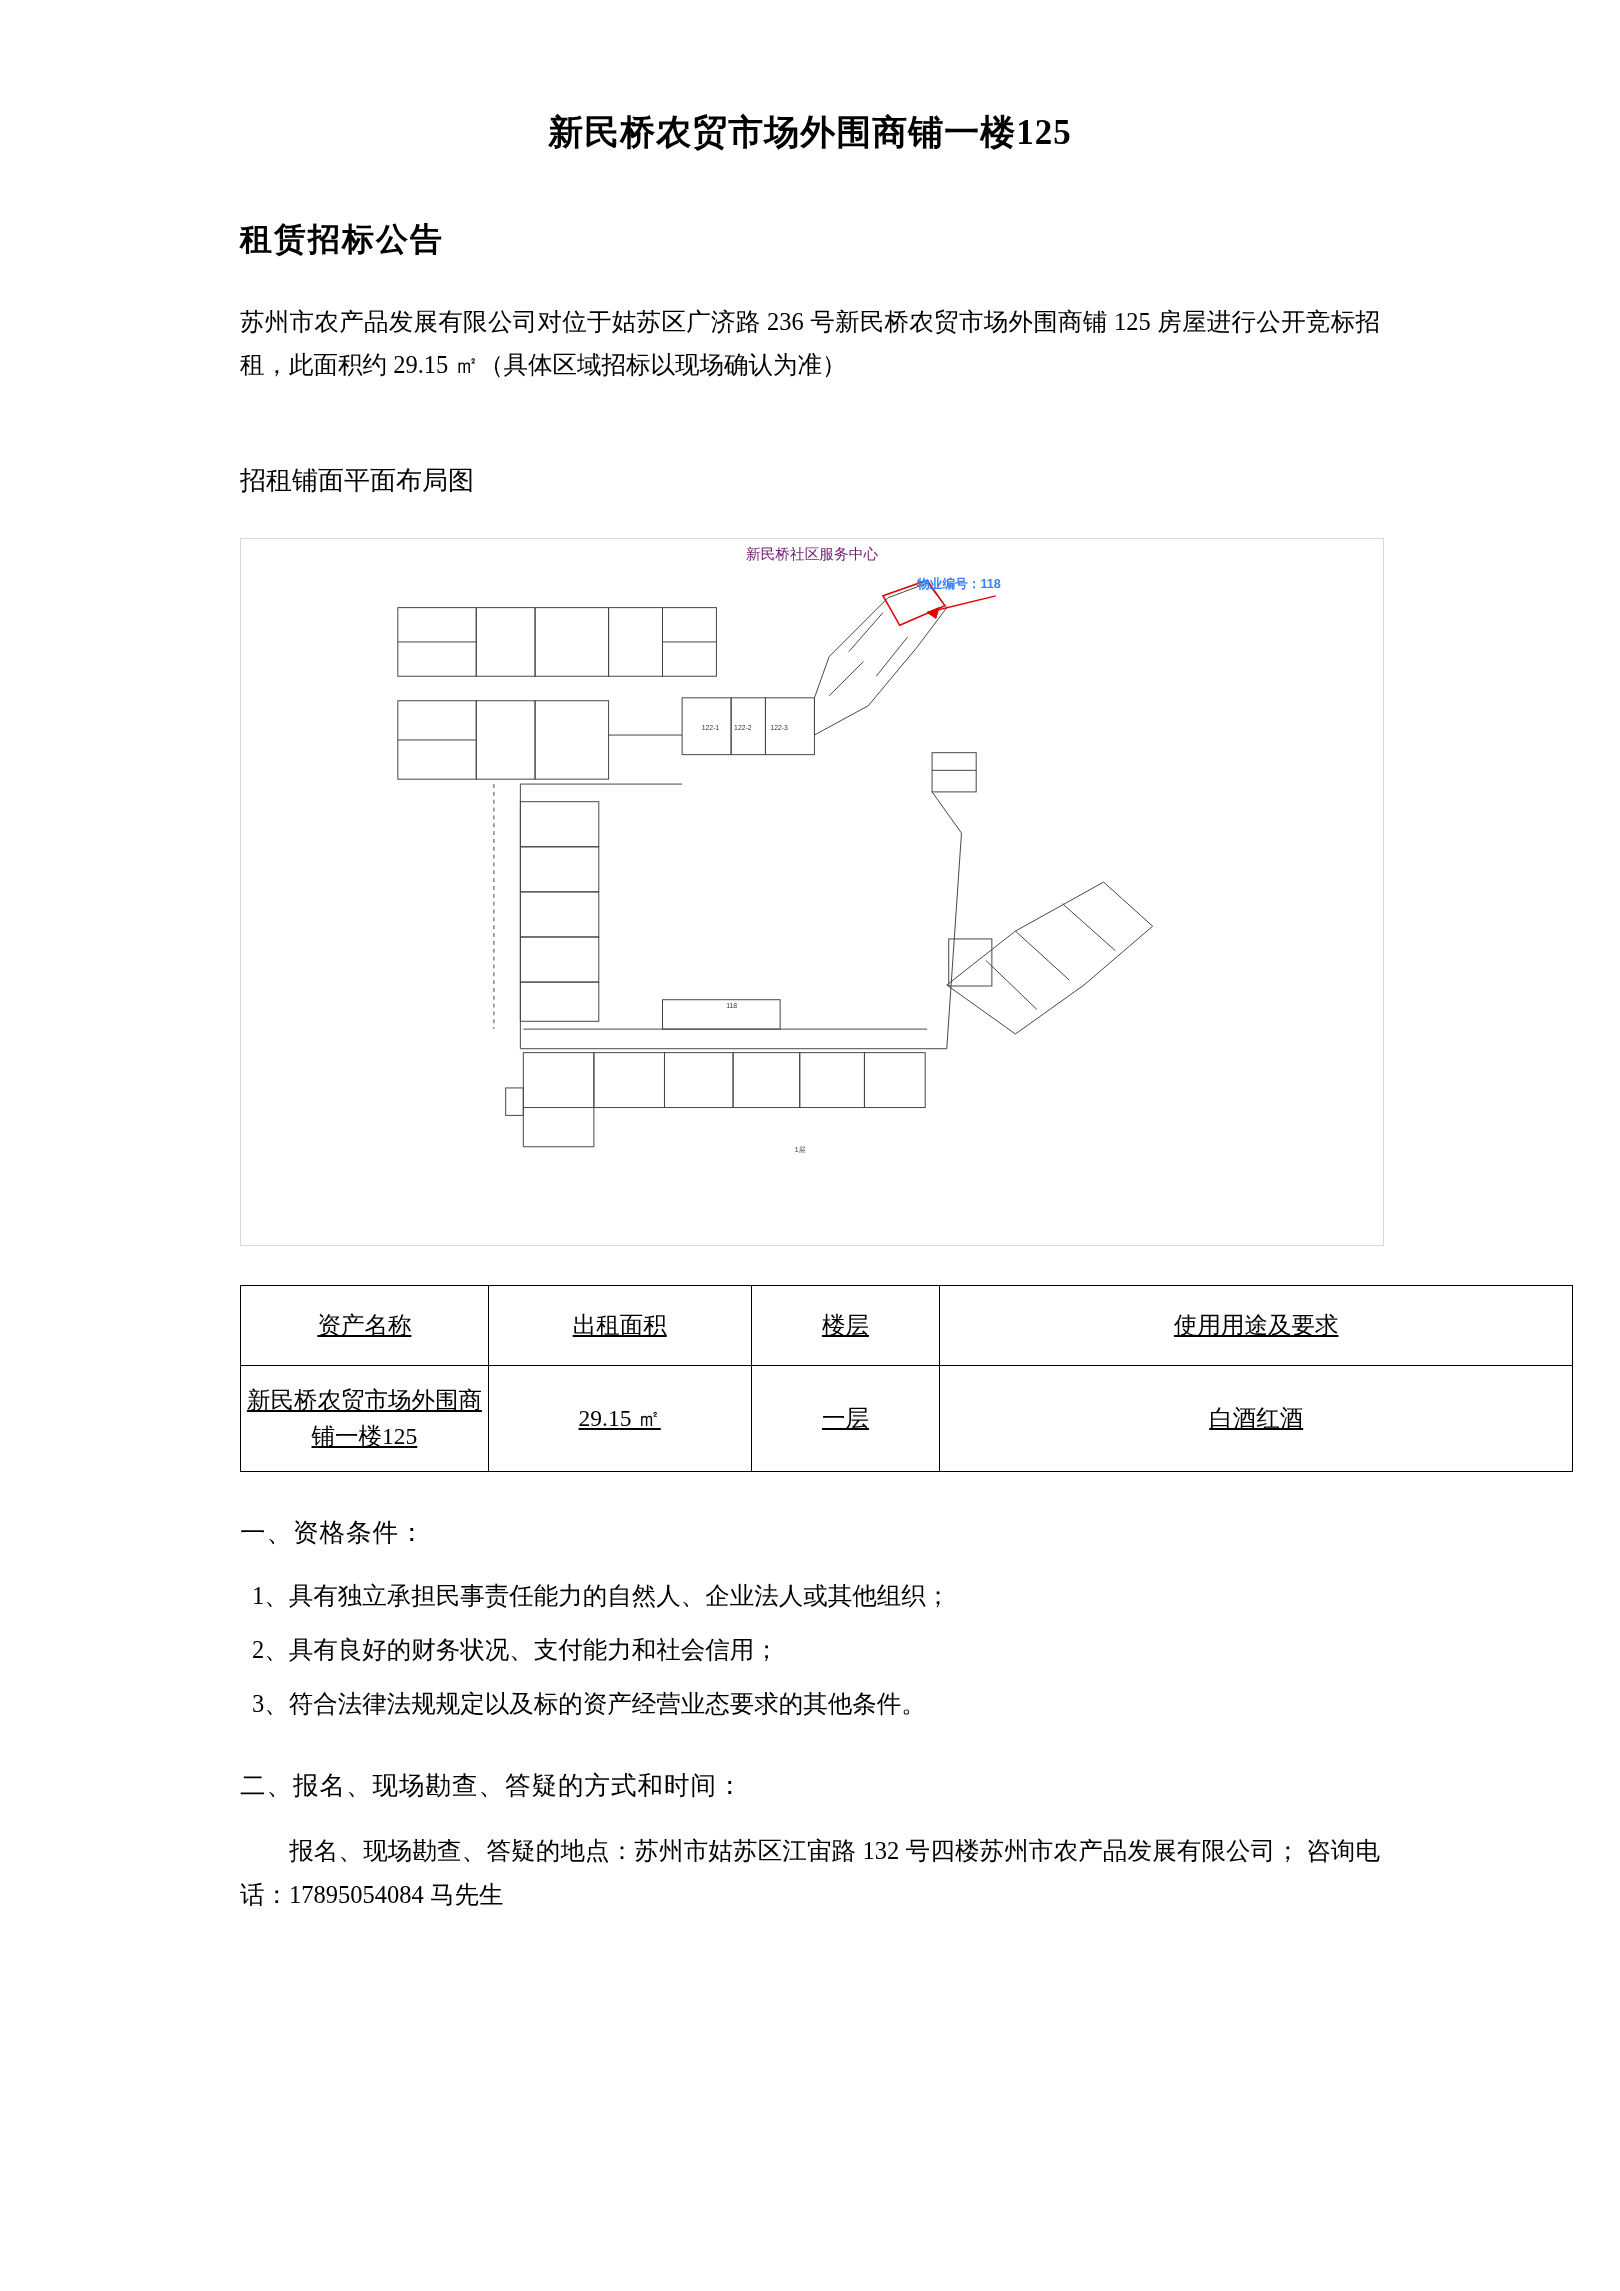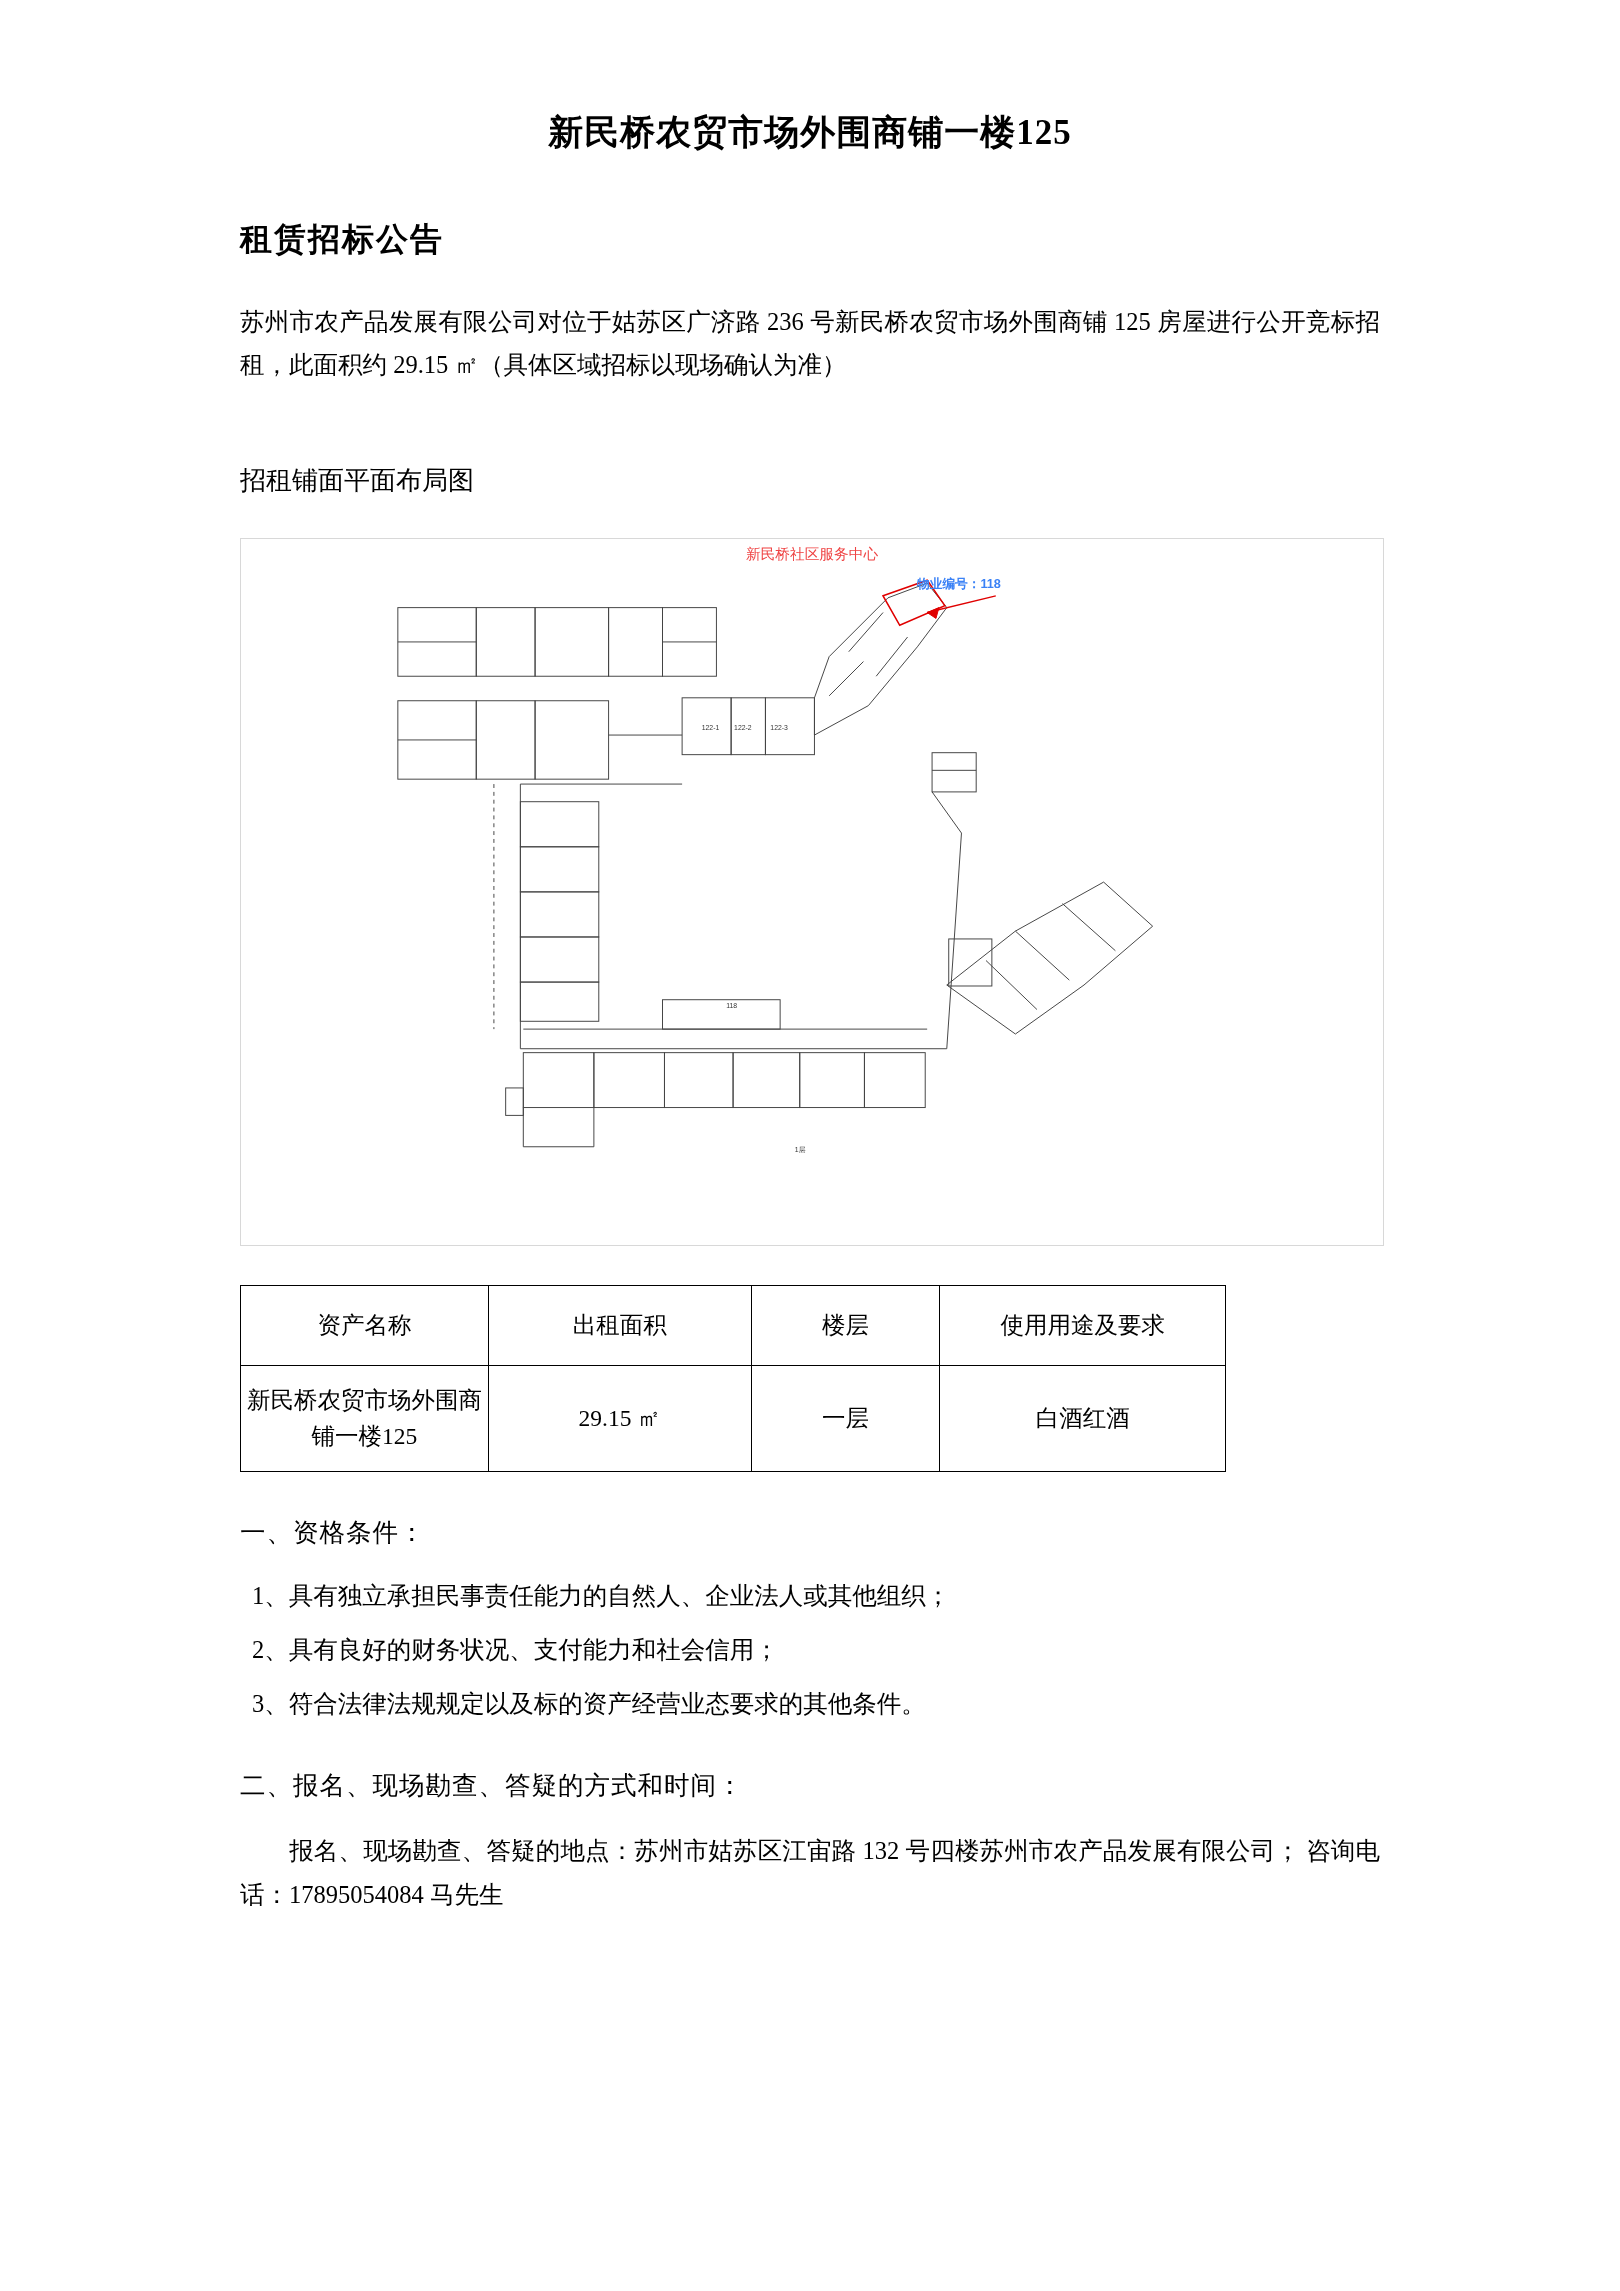--- a/index.html
+++ b/index.html
@@ -65,7 +65,7 @@
     text-align: center;
     font-size: 14.7px;
     font-family: "Liberation Sans", sans-serif;
-    color: #ef4444;
+    color: #701a75;
   }
   .plan-svg { position: absolute; inset: 0; }
   .tag-118 {

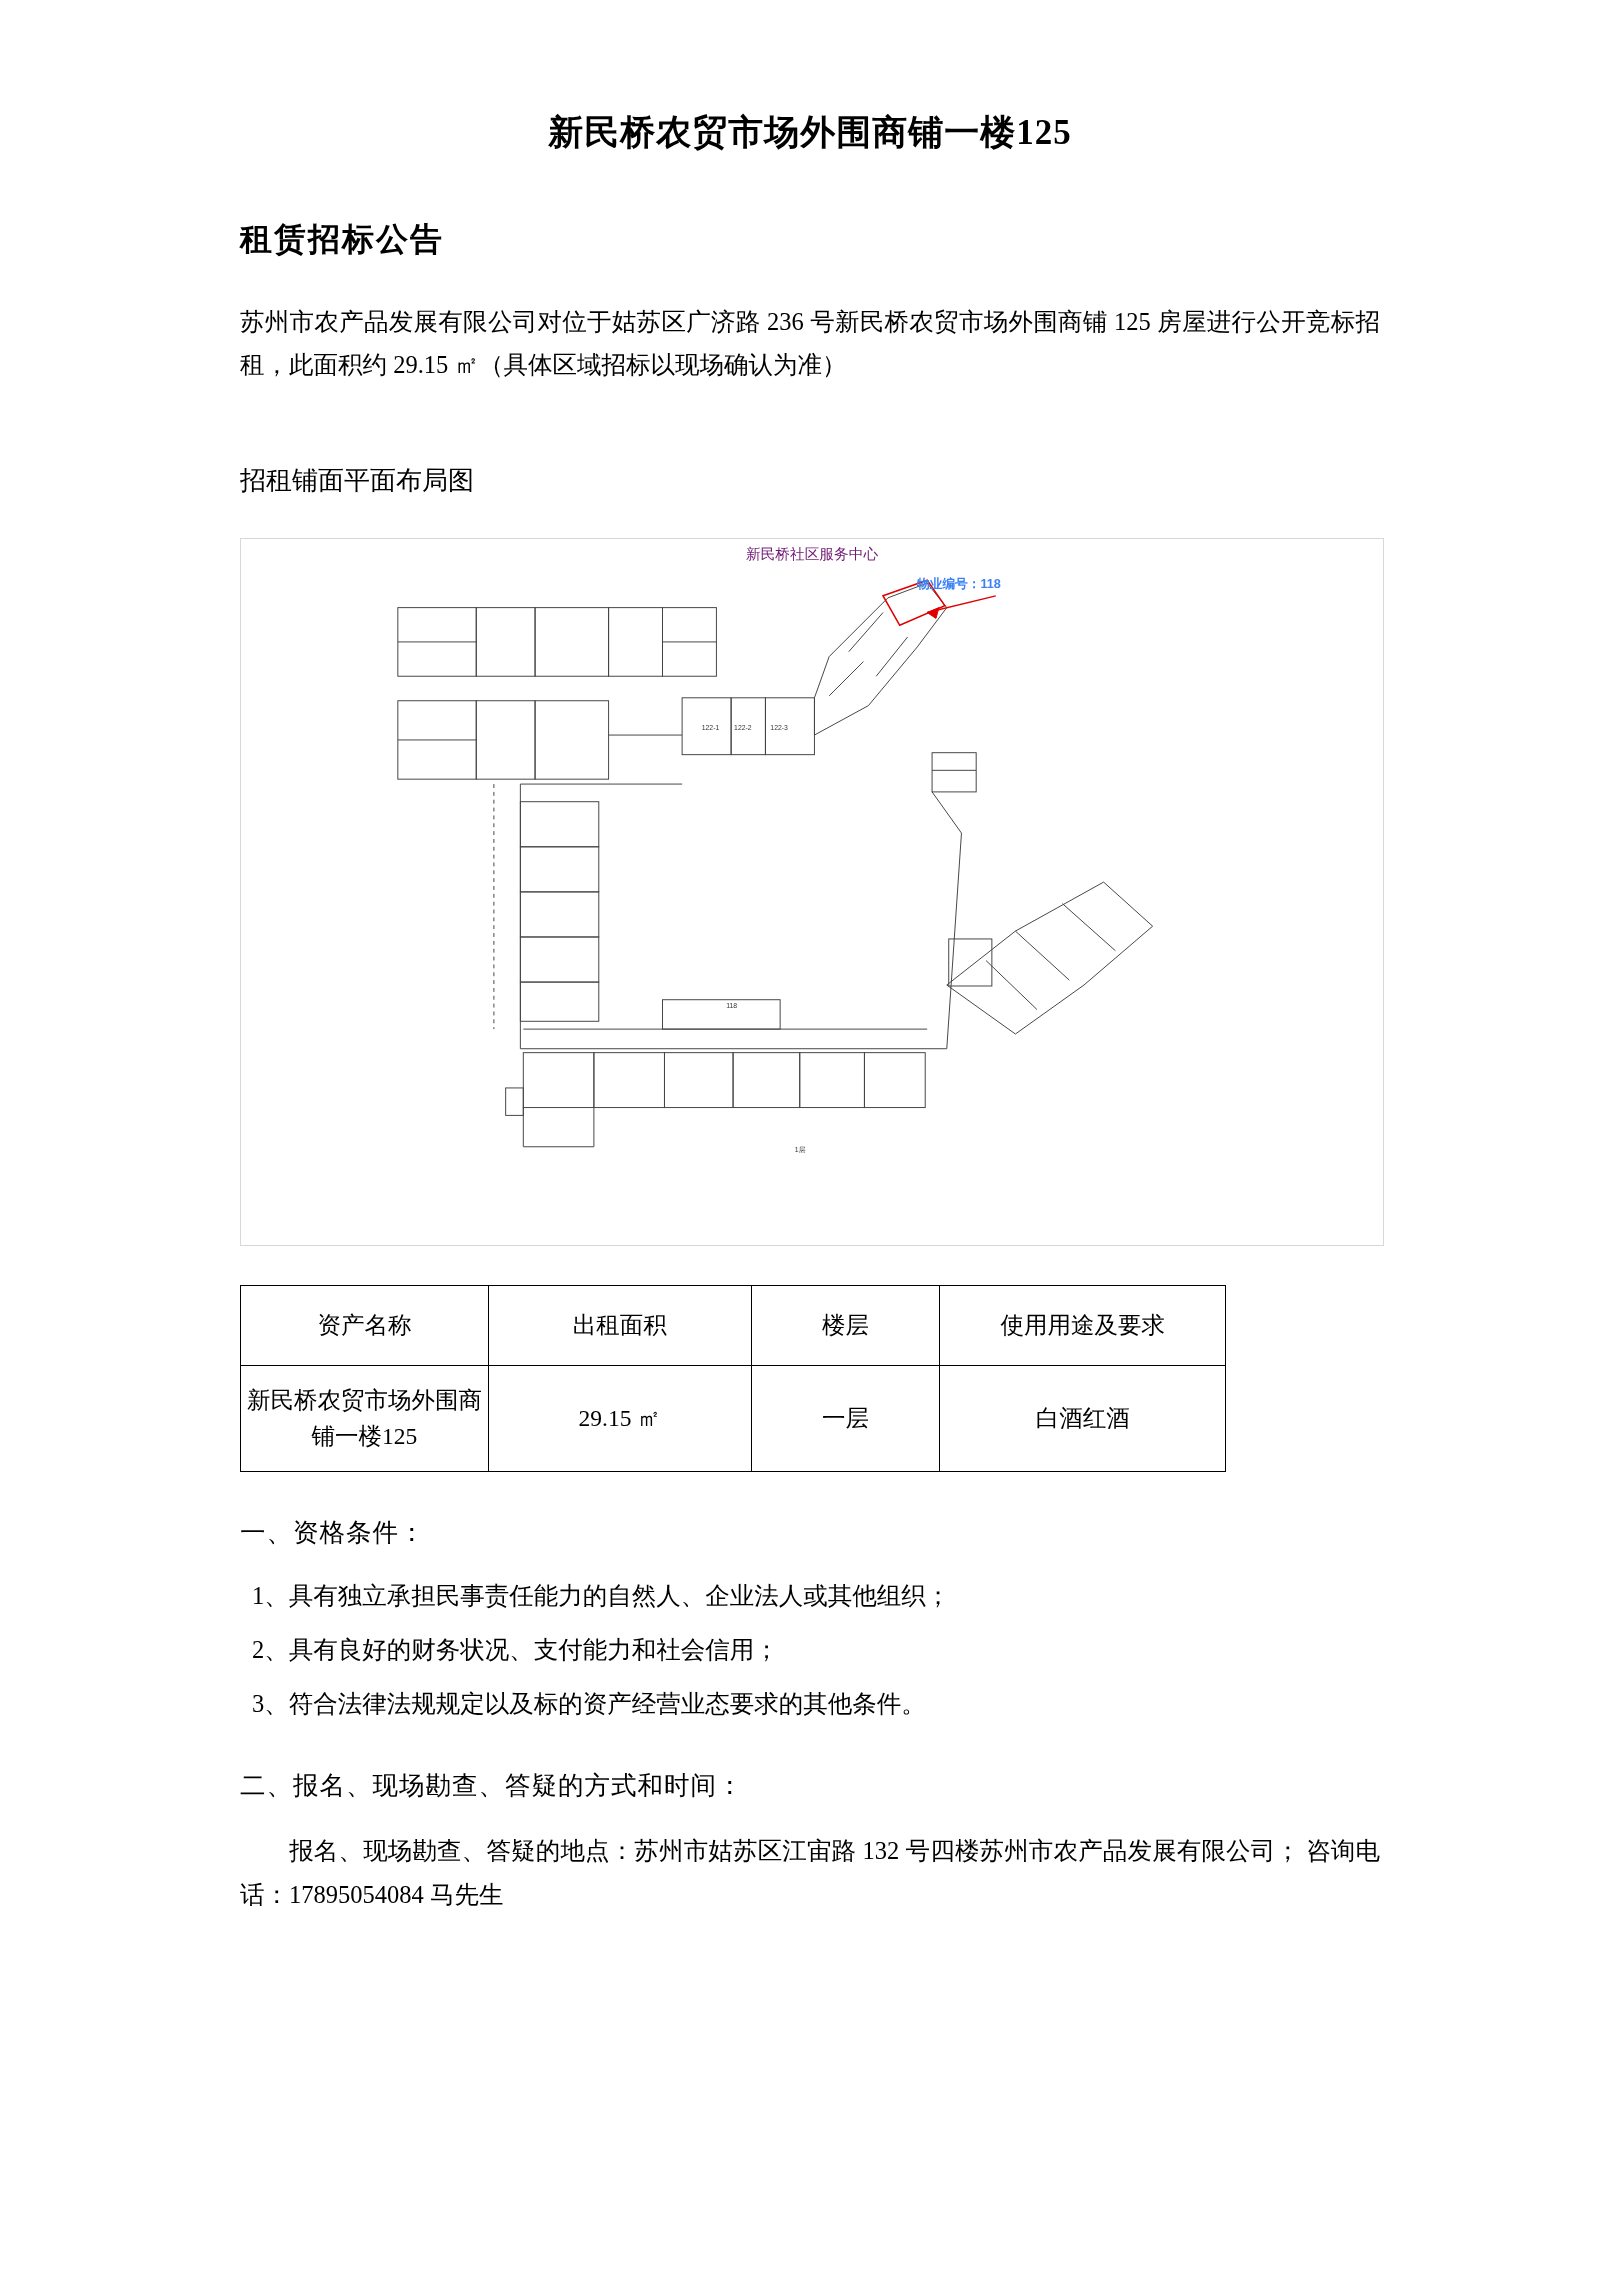--- a/index.html
+++ b/index.html
@@ -81,9 +81,10 @@
   
   table.asset {
     border-collapse: collapse;
-    width: 986px;
+    width: 1333px;
     margin: 39px 0 0 0;
     font-size: 23.5px;
+    text-decoration: underline;
   }
   table.asset td {
     border: 1px solid #000;

